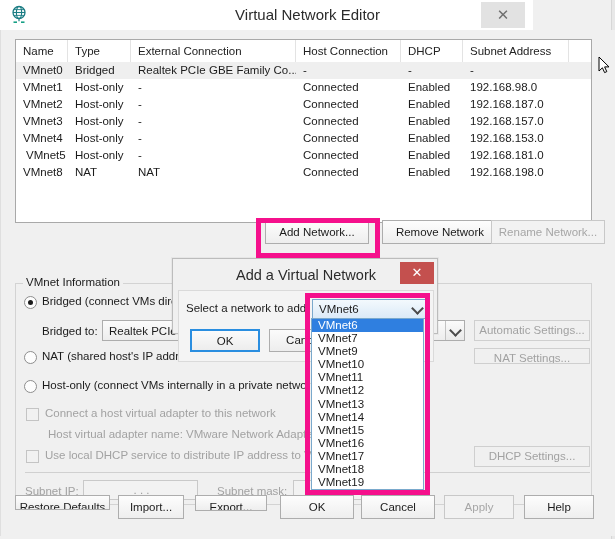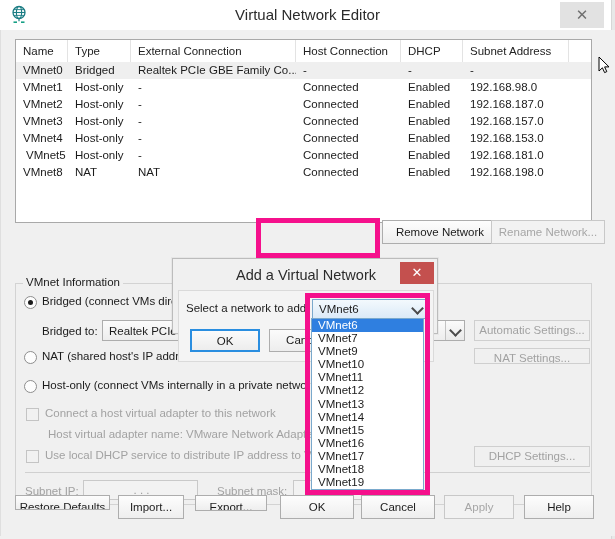--- a/index.html
+++ b/index.html
@@ -13,7 +13,7 @@
   #app{position:relative;width:615px;height:539px;background:#f0f0f0;}
 
   
-  .titlebar{position:absolute;left:0;top:0;width:612px;height:30px;background:#ffffff;}
+  .titlebar{position:absolute;left:0;top:0;width:533px;height:30px;background:#ffffff;}
   .titlebar .tbtitle{
     position:absolute;left:0;top:0;width:615px;height:30px;line-height:30px;
     text-align:center;font-size:15px;color:#2b2b2b;

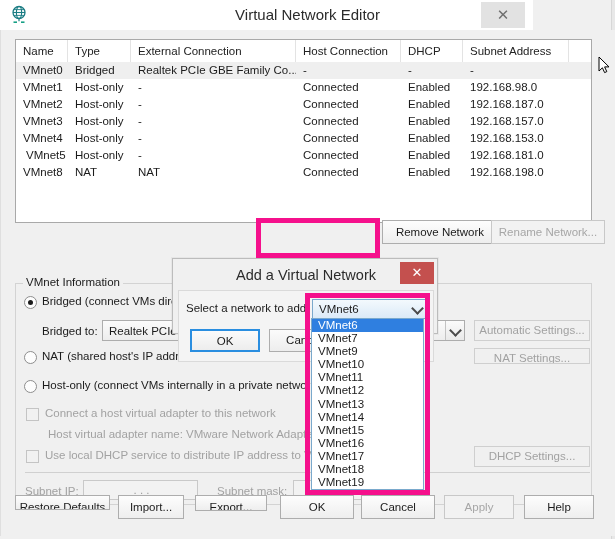--- a/index.html
+++ b/index.html
@@ -218,6 +218,7 @@
         </div>
     </div>
 
+    <div class="btn" style="left:264px;top:190px;width:104px;height:24px;line-height:22px;">Add Network...</div>
     <div class="btn" style="left:381px;top:190px;width:116px;height:24px;line-height:22px;">Remove Network</div>
     <div class="btn disabled" style="left:490px;top:190px;width:114px;height:24px;line-height:22px;">Rename Network...</div>
 

